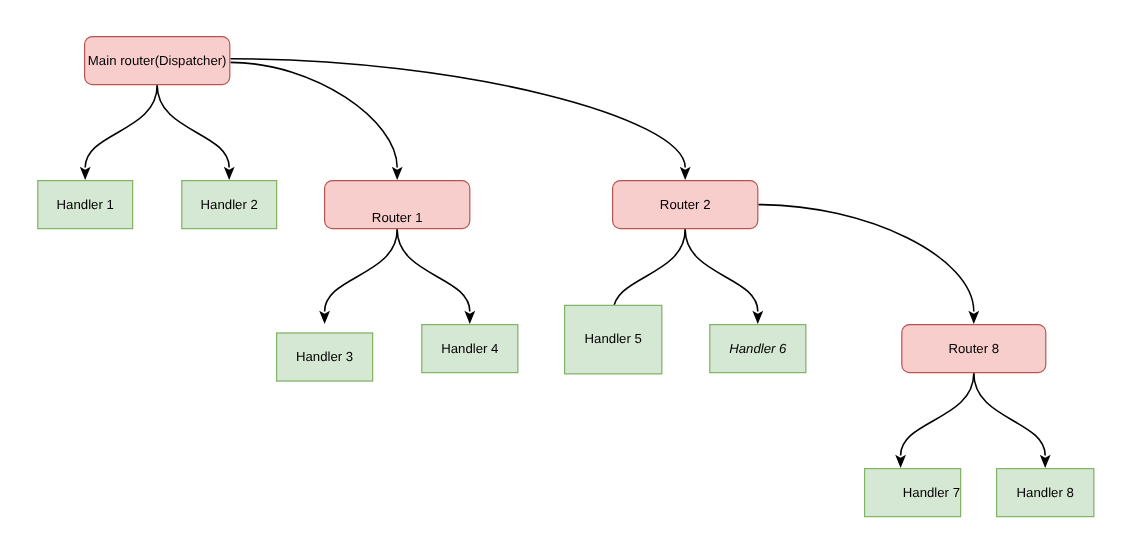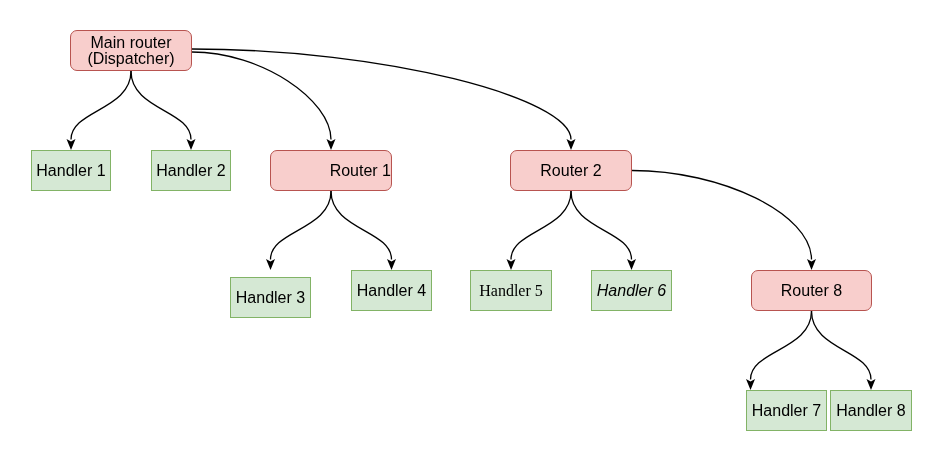--- a/index.html
+++ b/index.html
@@ -35,10 +35,10 @@
     position: absolute;
     box-sizing: border-box;
     display: flex;
-    flex-direction: column;
+    flex-direction: row;
     align-items: center;
     justify-content: center;
-    font-size: 16px;
+    font-size: 11px;
     line-height: 16px;
     color: #000000;
     text-align: center;

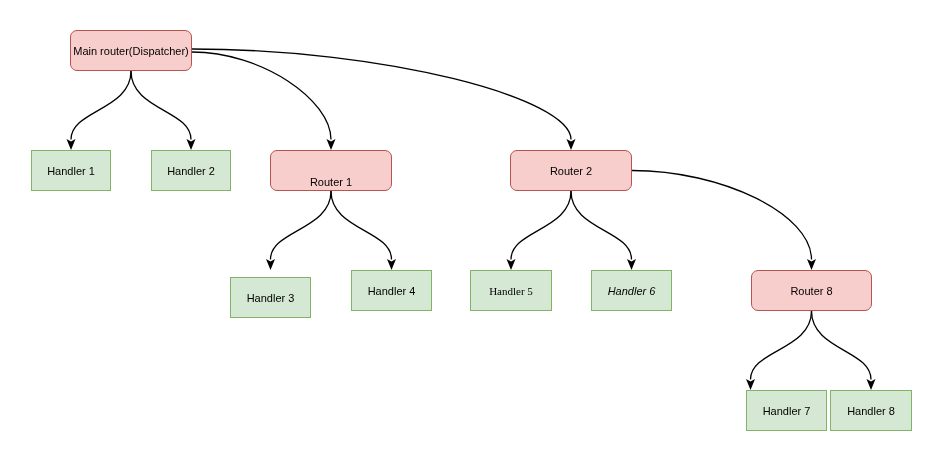--- a/index.html
+++ b/index.html
@@ -61,7 +61,7 @@
   #n-r2      { left: 510px; top: 150px; width: 122px; height: 41px; }
   #n-h3      { left: 230px; top: 277px; width: 81px;  height: 41px; }
   #n-h4      { left: 351px; top: 270px; width: 81px;  height: 41px; }
-  #n-h5      { left: 470px; top: 270px; width: 82px;  height: 41px; font-family: Liberation Serif, serif; }
+  #n-h5      { left: 470px; top: 254px; width: 82px;  height: 58px; }
   #n-h6      { left: 591px; top: 270px; width: 81px;  height: 41px; font-style: italic; }
   #n-r3      { left: 751px; top: 270px; width: 121px; height: 41px; }
   #n-h7      { left: 746px; top: 390px; width: 81px;  height: 41px; }

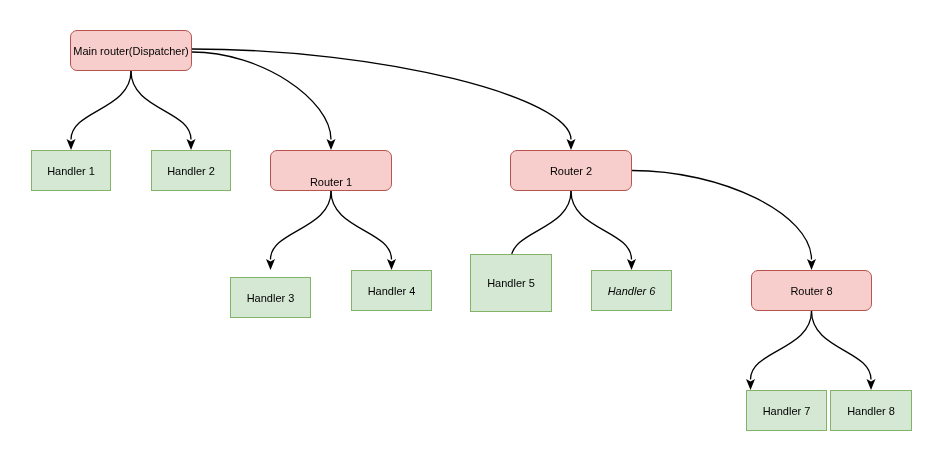--- a/index.html
+++ b/index.html
@@ -64,7 +64,7 @@
   #n-h5      { left: 470px; top: 254px; width: 82px;  height: 58px; }
   #n-h6      { left: 591px; top: 270px; width: 81px;  height: 41px; font-style: italic; }
   #n-r3      { left: 751px; top: 270px; width: 121px; height: 41px; }
-  #n-h7      { left: 746px; top: 390px; width: 81px;  height: 41px; }
+  #n-h7      { left: 720px; top: 390px; width: 81px;  height: 41px; justify-content: flex-end; }
   #n-h8      { left: 830px; top: 390px; width: 82px;  height: 41px; }
 </style>
 </head>

